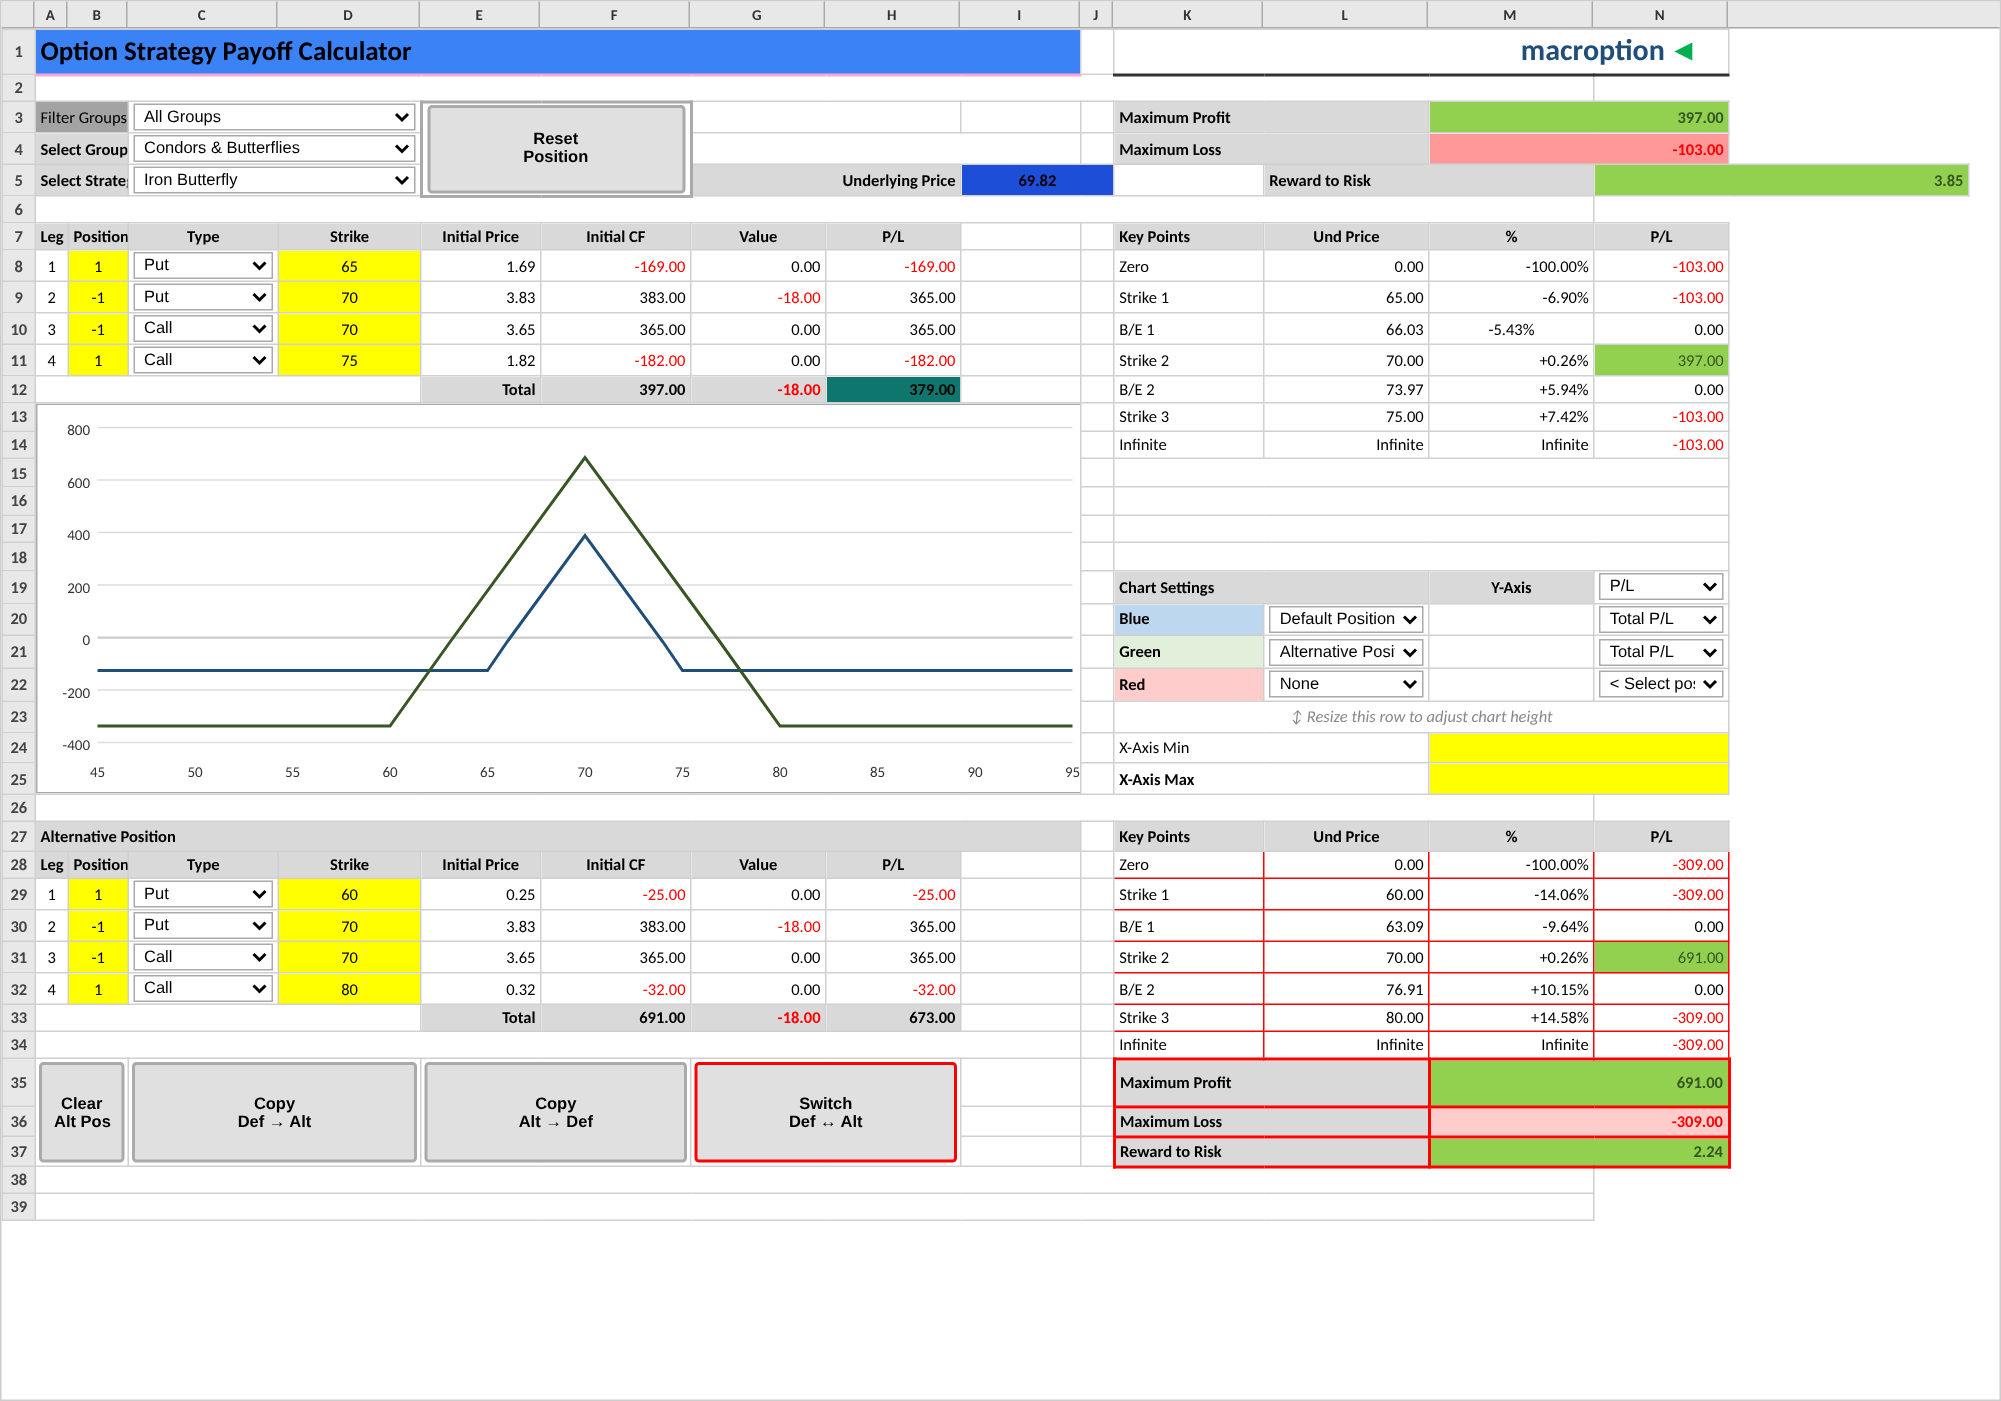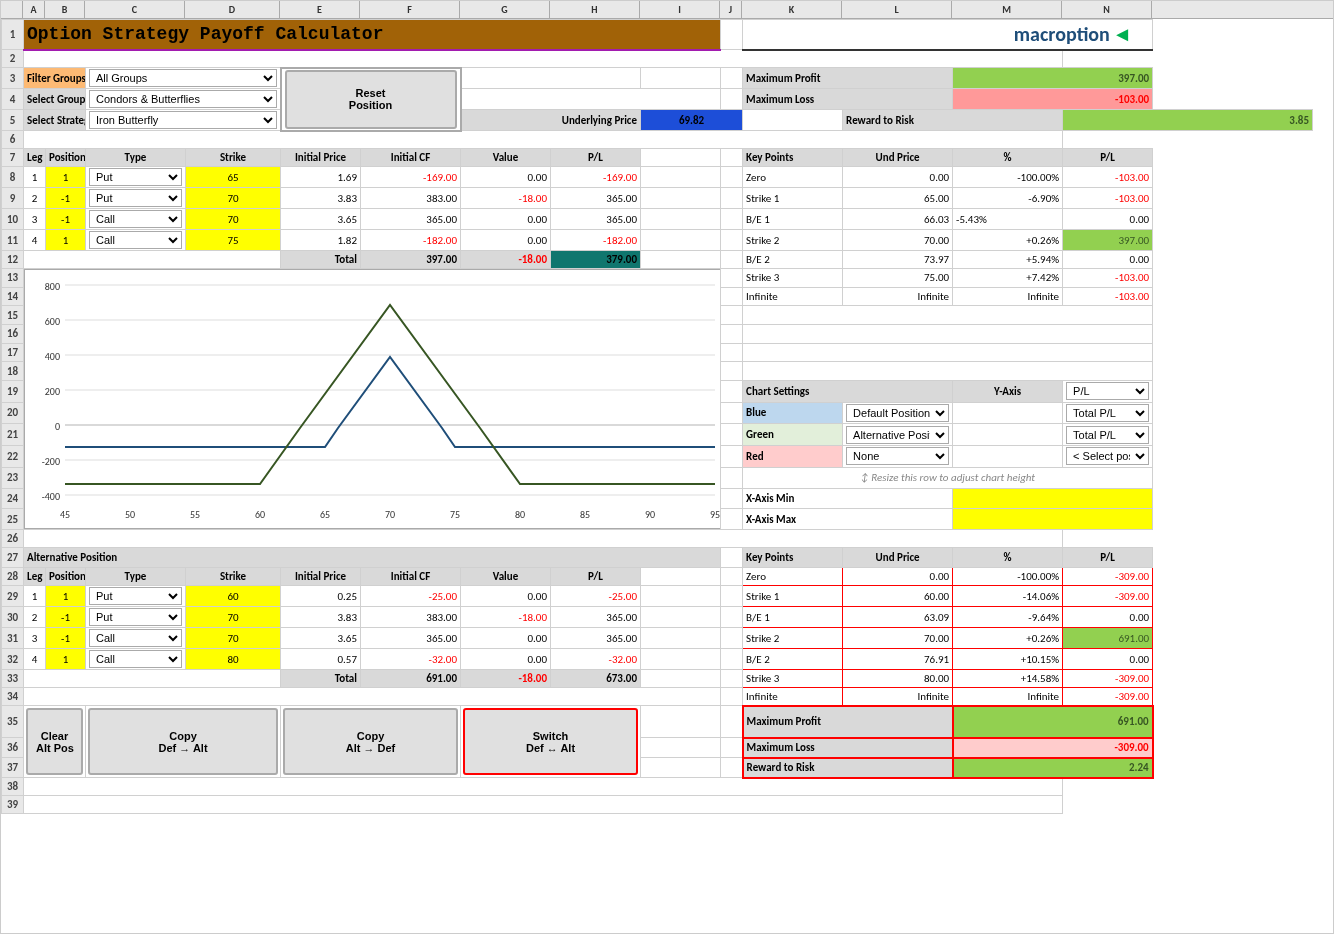--- a/index.html
+++ b/index.html
@@ -109,7 +109,7 @@
         <tbody>
             <tr style="height:30px">
           <td class="row-num-cell">1</td>
-          <td colspan="9" style="background:#a16207; border-bottom:2px solid #a21caf;font-family:Liberation Mono, monospace;">
+          <td colspan="9" style="background:#3b82f6; border-bottom:2px solid #f9a8d4;">
             <span class="font-large">Option Strategy Payoff Calculator</span>
           </td>
           <td style="background:#fff;"></td>

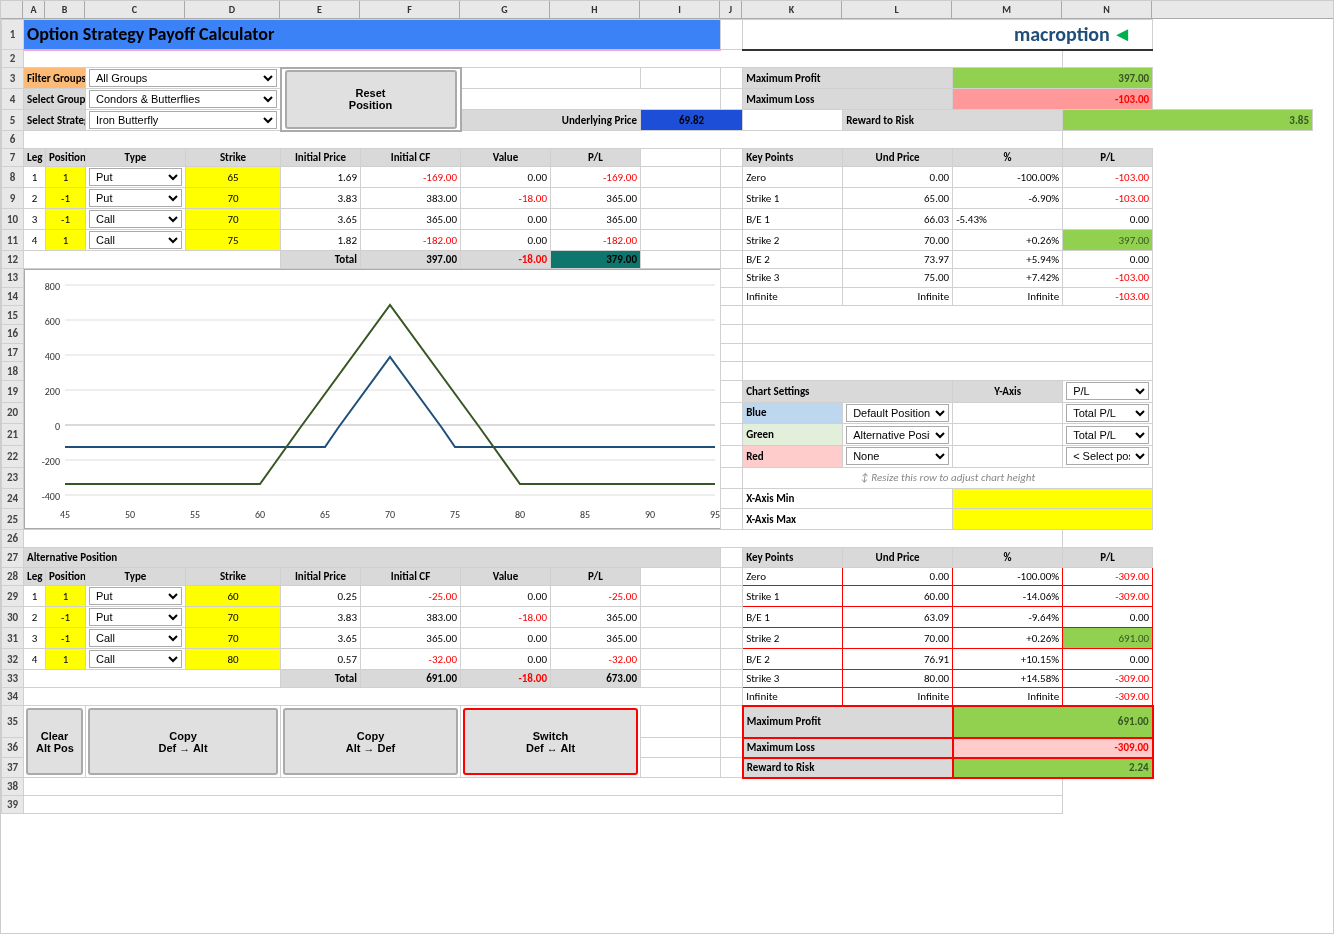--- a/index.html
+++ b/index.html
@@ -126,7 +126,7 @@
 
         <tr style="height:20px">
           <td class="row-num-cell">3</td>
-          <td colspan="2" style="background:#fdba74; font-weight:bold;">Filter Groups</td>
+          <td colspan="2" style="background:#a3a3a3; font-weight:normal;">Filter Groups</td>
           <td colspan="2" style="background:#fff;">
             <select class="select-cell">
               <option>All Groups</option>

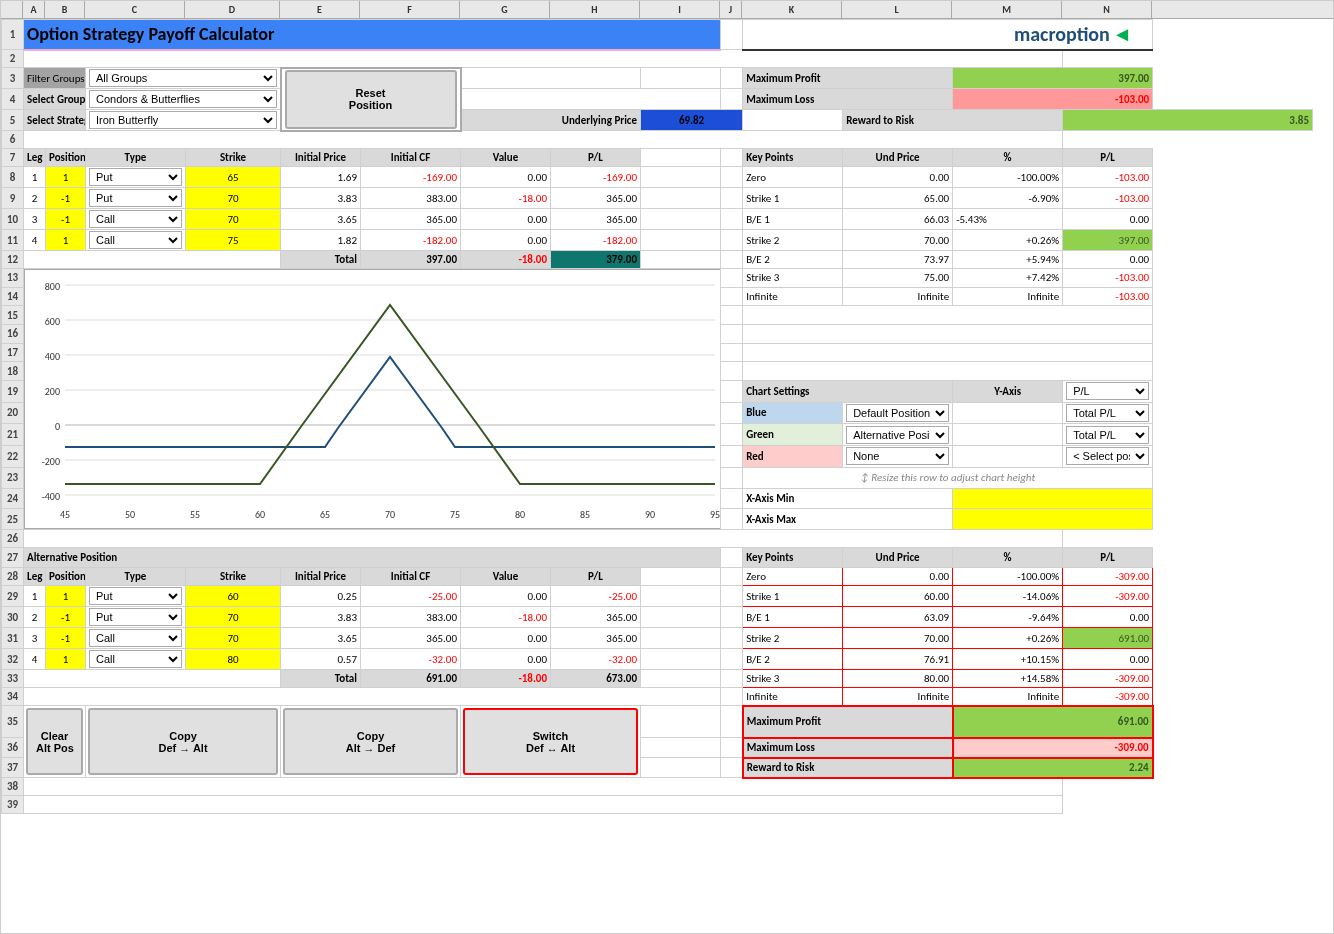--- a/index.html
+++ b/index.html
@@ -252,7 +252,7 @@
           <td></td>
           <td>B/E 1</td>
           <td style="text-align:right;">66.03</td>
-          <td style="text-align:left;">-5.43%</td>
+          <td style="text-align:center;">-5.43%</td>
           <td style="text-align:right;">0.00</td>
         </tr>
 

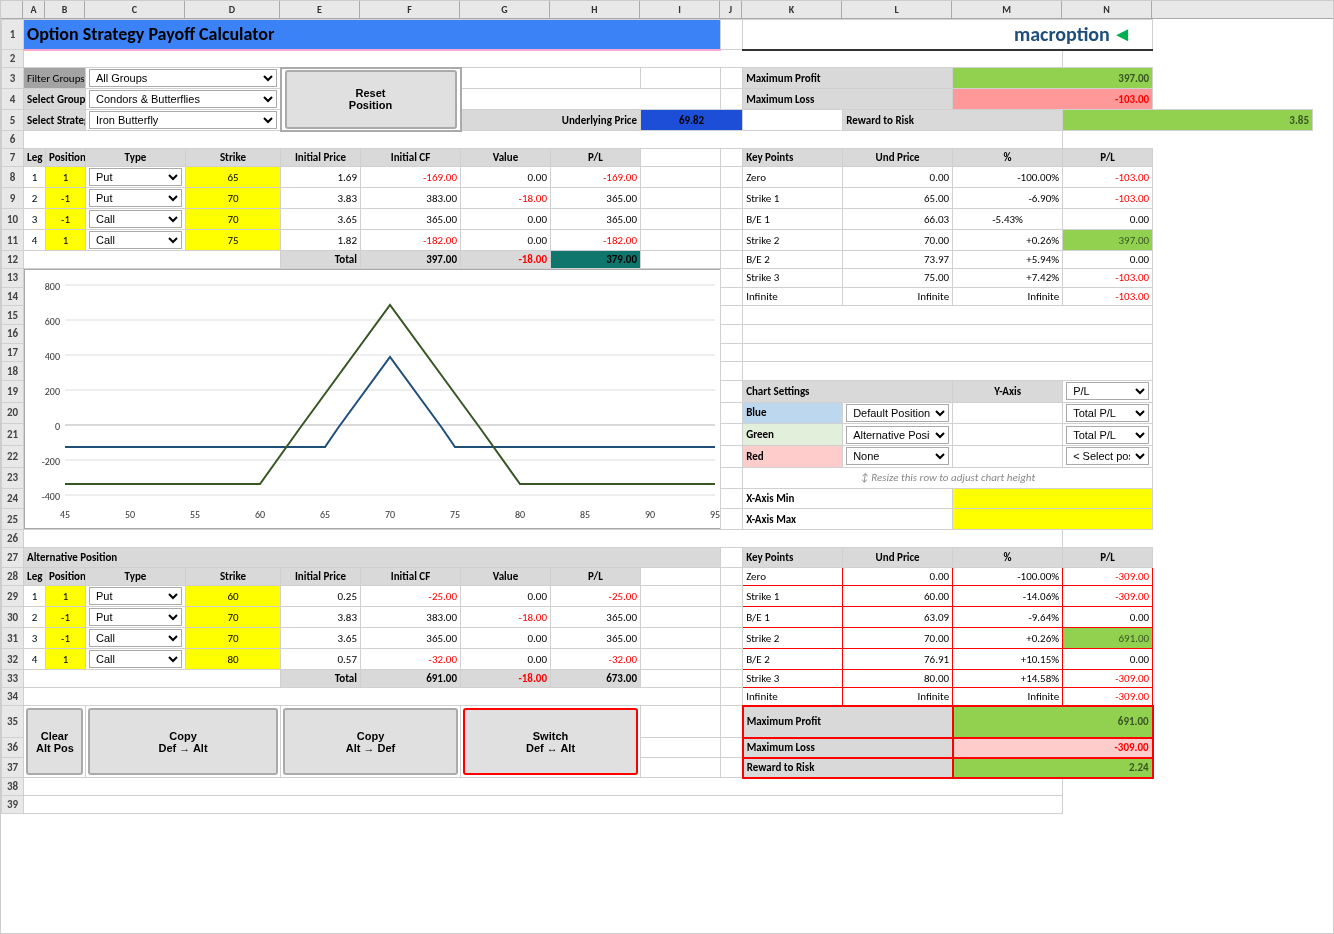--- a/index.html
+++ b/index.html
@@ -430,7 +430,7 @@
         <tr style="height:20px">
           <td class="row-num-cell">24</td>
           <td></td>
-          <td colspan="2" style="font-weight:bold;">X-Axis Min</td>
+          <td colspan="2" style="font-weight:normal;">X-Axis Min</td>
           <td colspan="2" style="background:#FFFF00;"></td>
         </tr>
 

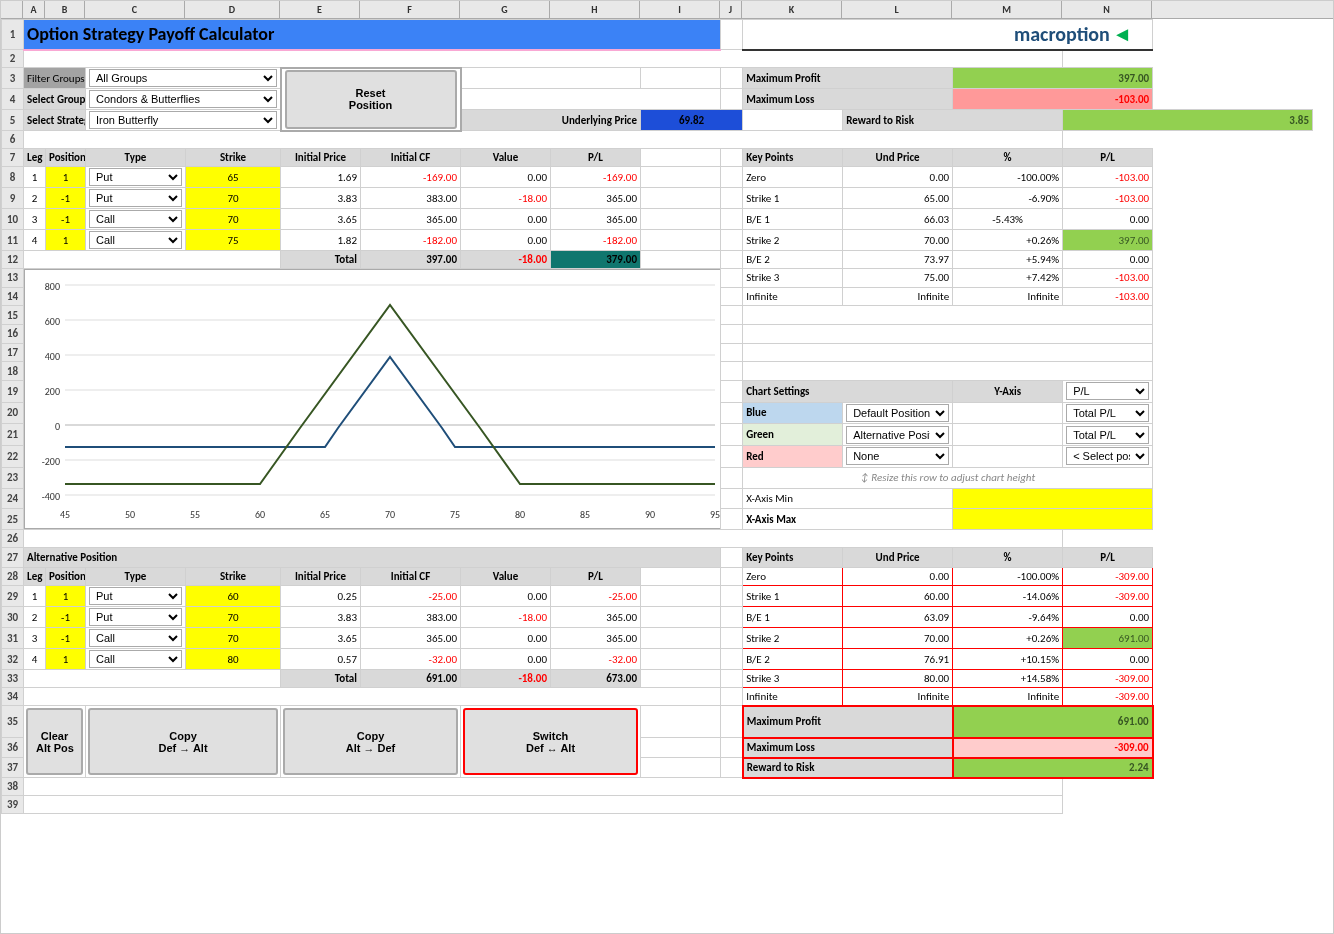--- a/index.html
+++ b/index.html
@@ -544,7 +544,7 @@
             <select class="select-cell"><option>Call</option></select>
           </td>
           <td style="background:#FFFF00; text-align:center;">80</td>
-          <td style="text-align:right;">0.57</td>
+          <td style="text-align:right;">0.32</td>
           <td style="text-align:right; color:#FF0000;">-32.00</td>
           <td style="text-align:right;">0.00</td>
           <td style="text-align:right; color:#FF0000;">-32.00</td>

